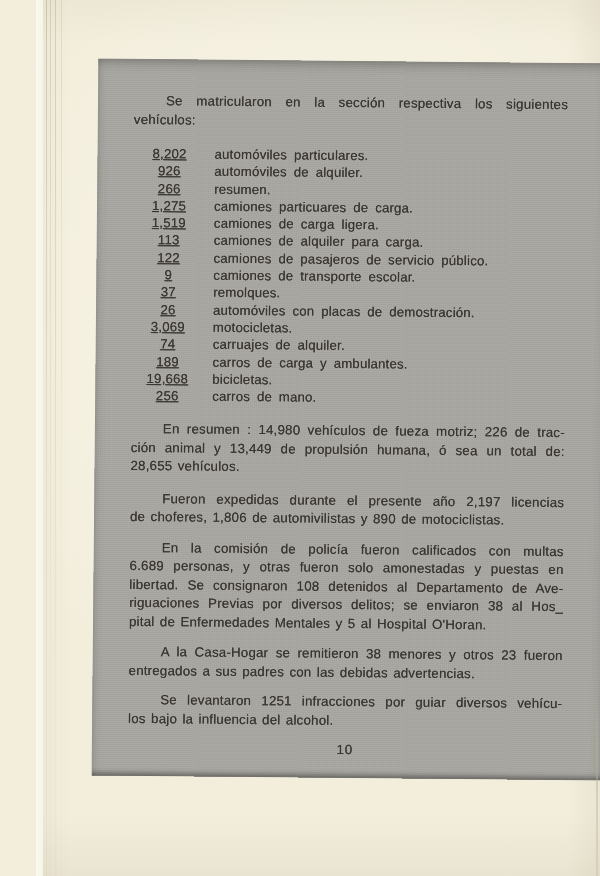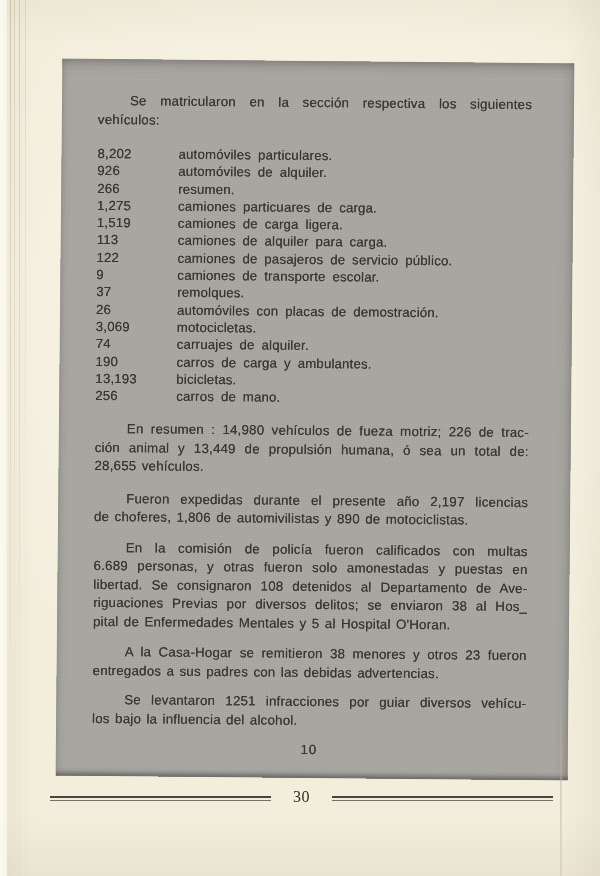--- a/index.html
+++ b/index.html
@@ -24,6 +24,7 @@
       linear-gradient(to right, rgba(120,110,80,.06) 0%, rgba(120,110,80,0) 6%, rgba(120,110,80,0) 94%, rgba(120,110,80,.07) 100%),
       linear-gradient(to bottom, rgba(120,110,80,.05) 0%, rgba(120,110,80,0) 5%, rgba(120,110,80,0) 93%, rgba(120,110,80,.08) 100%),
       var(--paper);
+    margin-left: 36px;
   }
   .white-strip{position:absolute;left:0;top:0;width:7px;height:100%;
     background:linear-gradient(to right,#fcfaf1,#f7f3e6);}

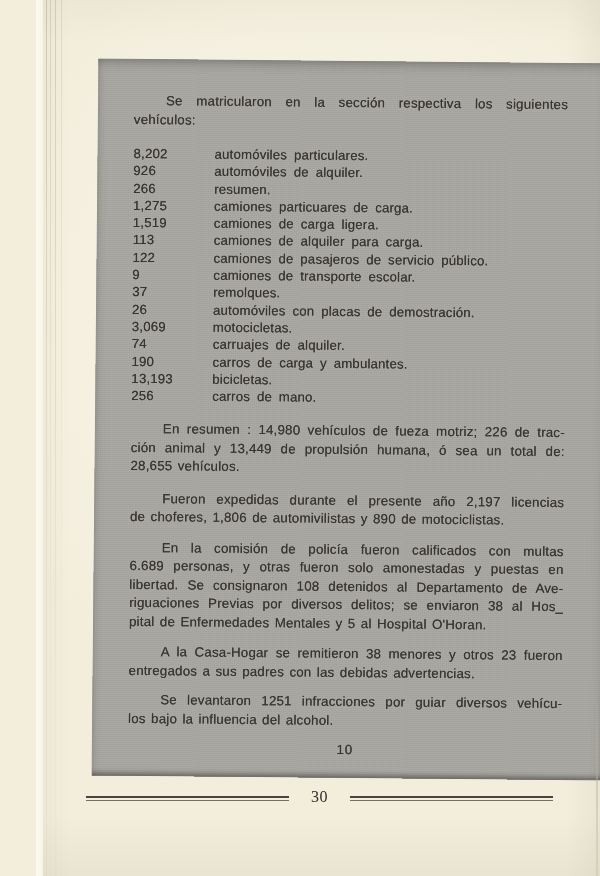--- a/index.html
+++ b/index.html
@@ -67,7 +67,7 @@
   .para.p5{margin-top:11px;}
   .vlist{margin-top:16px;line-height:17.3px;font-size:13.2px;}
   .vrow{display:flex;}
-  .vrow .qty{flex:none;width:72px;text-align:left;}
+  .vrow .qty{flex:none;width:72px;text-align:center;text-decoration:underline;}
   .vrow .desc{margin-left:9px;word-spacing:3px;}
   .pageno{margin-top:11px;text-align:center;letter-spacing:1px;}
 

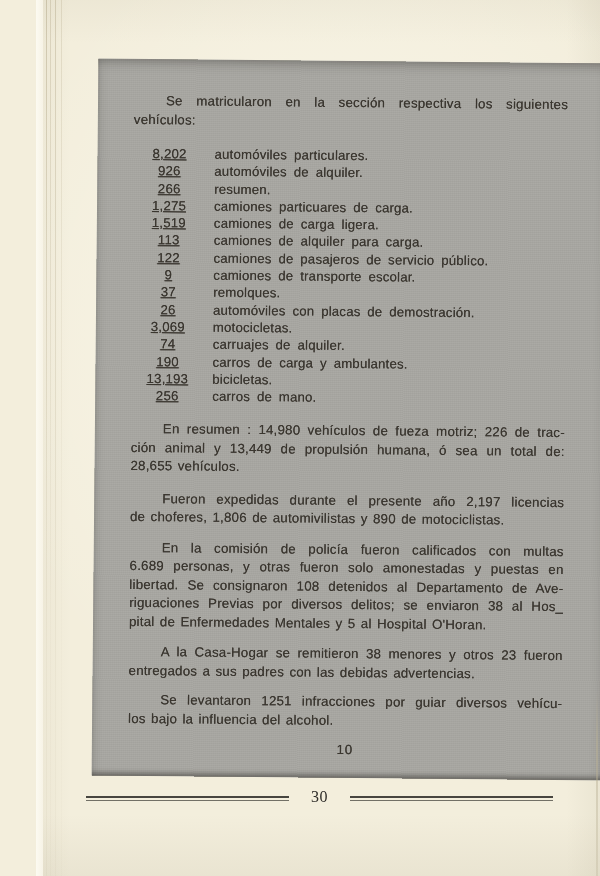--- a/index.html
+++ b/index.html
@@ -166,7 +166,7 @@
           </div>
 
           <div class="vrow">
-            <span class="qty">190</span>
+            <span class="qty">189</span>
             <span class="desc">carros de carga y ambulantes.</span>
           </div>
 

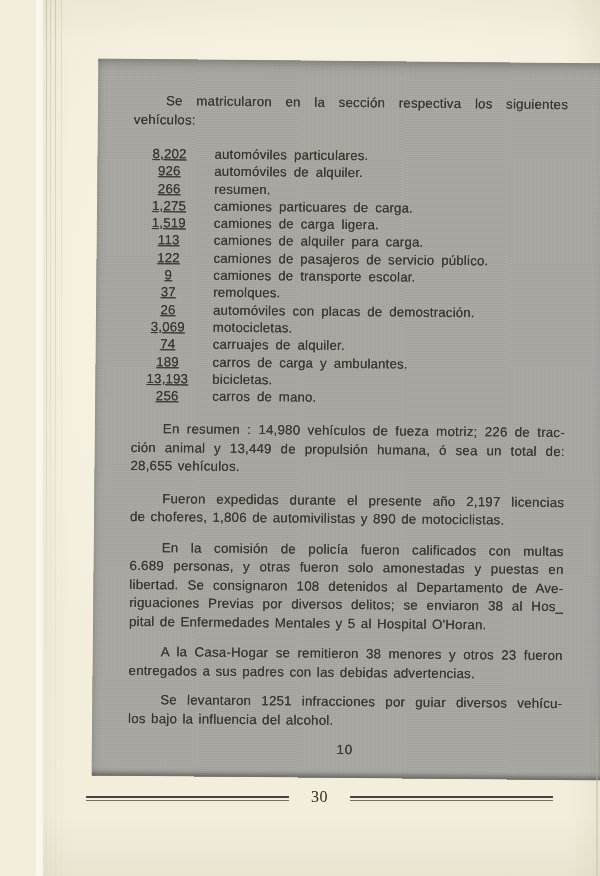--- a/index.html
+++ b/index.html
@@ -171,7 +171,7 @@
           </div>
 
           <div class="vrow">
-            <span class="qty">13,193</span>
+            <span class="qty">19,668</span>
             <span class="desc">bicicletas.</span>
           </div>
 

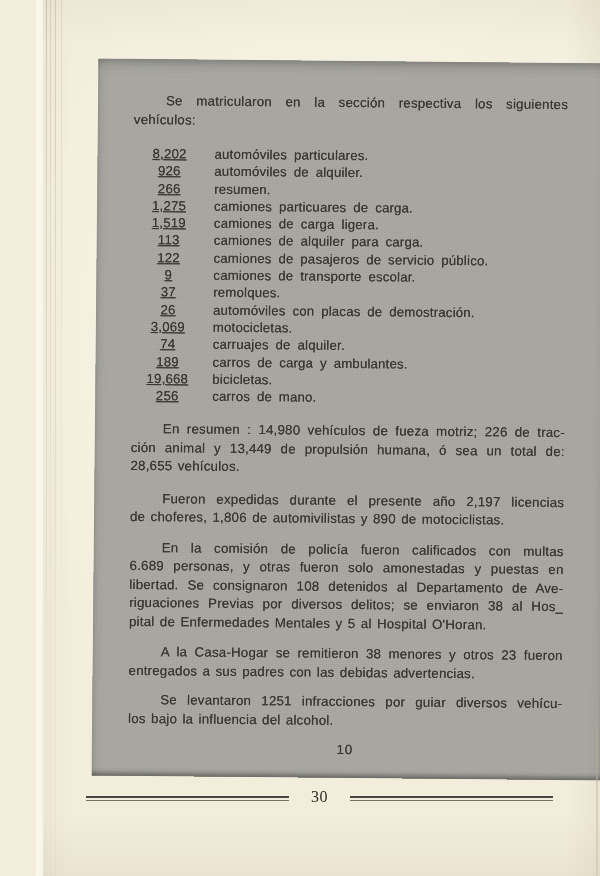--- a/index.html
+++ b/index.html
@@ -210,11 +210,6 @@
     </div>
   </div>
 
-  <div class="folio-row">
-    <div class="rule"></div>
-    <div class="folio-num">30</div>
-    <div class="rule"></div>
-  </div>
 
   <div class="crease"></div>
 </div>

